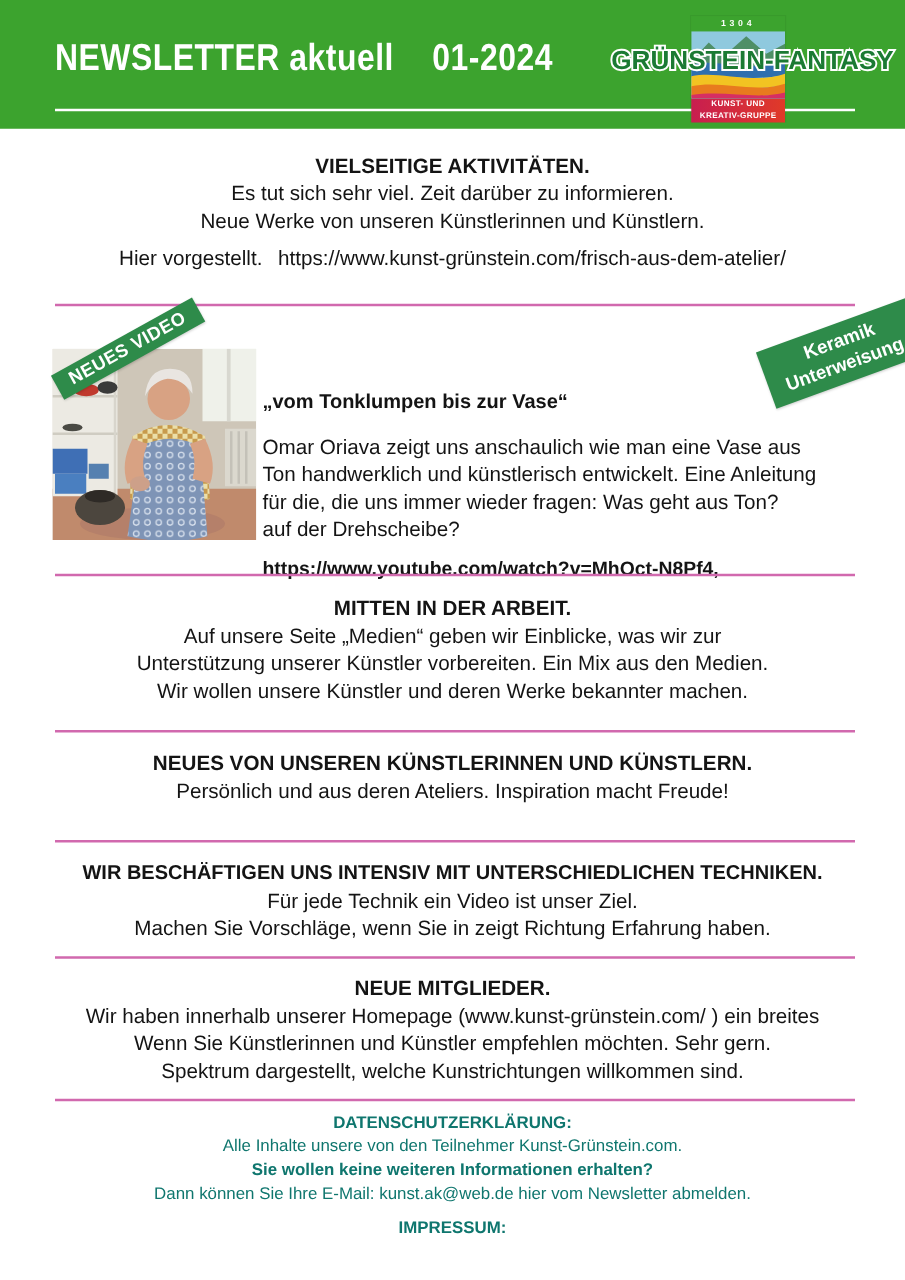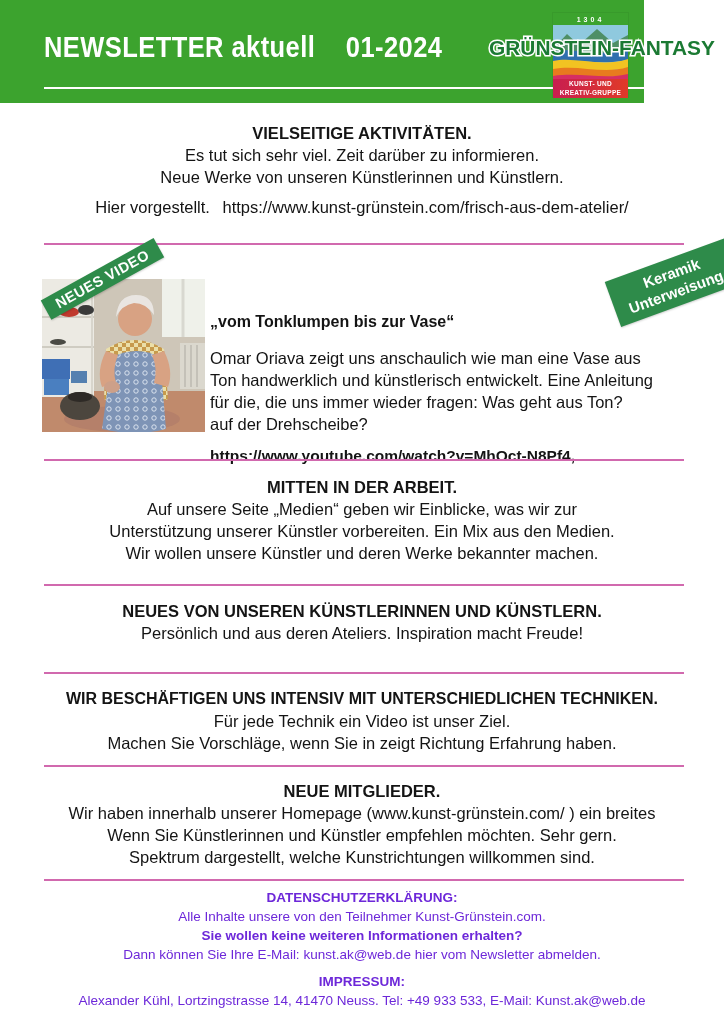--- a/index.html
+++ b/index.html
@@ -8,7 +8,7 @@
     font-family:"Liberation Sans", sans-serif;color:#141414;
   }
   
-  .header{position:absolute;left:0;top:0;width:644px;height:103px;background:#3CA32E;}
+  .header{position:absolute;left:0;top:0;width:724px;height:103px;background:#3CA32E;}
   .header-rule{position:absolute;left:44px;top:87px;width:640px;height:2px;background:#ffffff;z-index:1;}
   .masthead{
     position:absolute;left:44px;top:30px;display:flex;gap:36px;align-items:baseline;

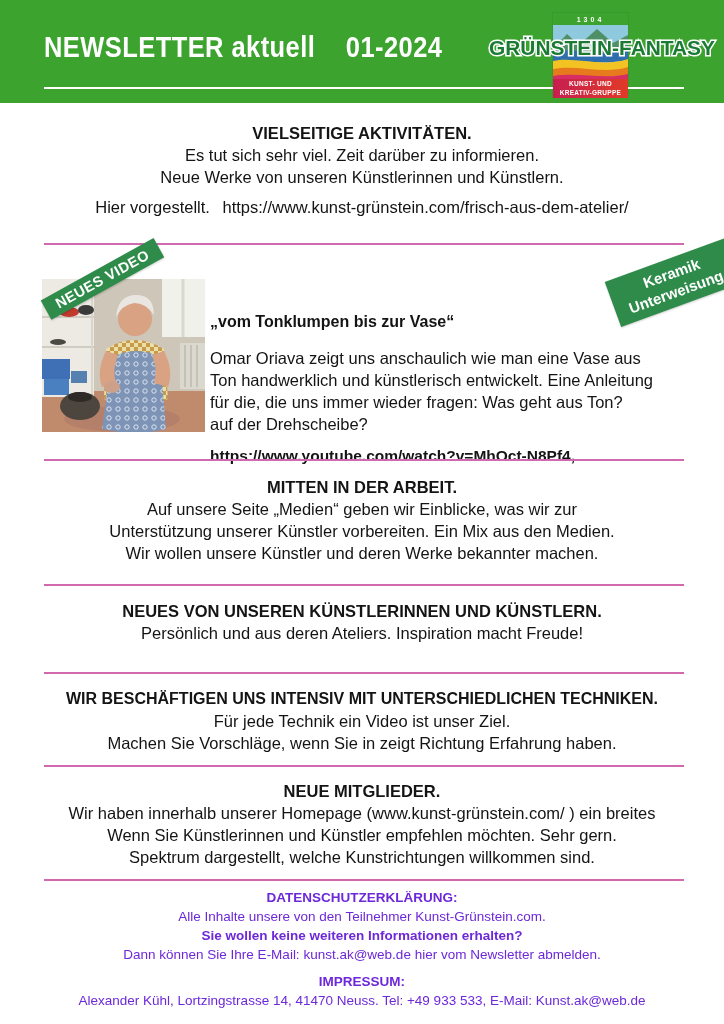--- a/index.html
+++ b/index.html
@@ -43,7 +43,7 @@
   .badge-new{left:38px;top:268px;padding:3px 12px;font-size:14.5px;transform:rotate(-29deg);letter-spacing:.5px;}
   .badge-keramik{right:-16px;top:258px;padding:5px 14px;font-size:15px;line-height:19px;transform:rotate(-20deg);}
   
-  .footer{position:absolute;left:0;right:0;top:888px;text-align:center;color:#6d28d9;
+  .footer{position:absolute;left:0;right:0;top:888px;text-align:center;color:#0f766e;
     font-size:13.5px;line-height:19px;}
   .footer .bold{font-weight:bold;}
   .footer .gap{height:8px;}

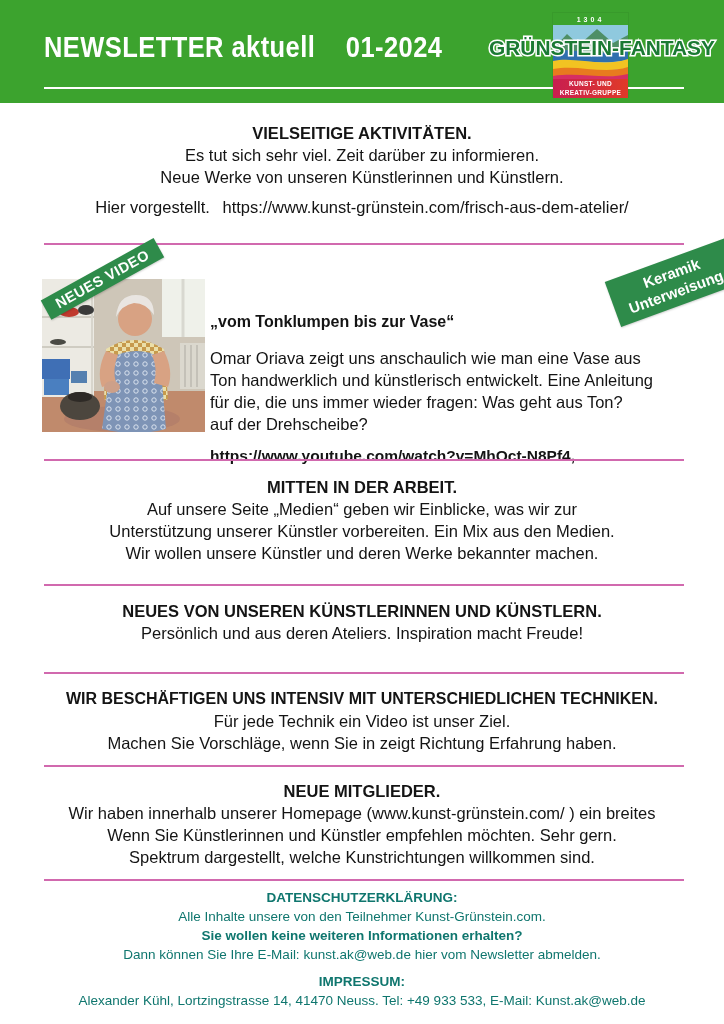--- a/index.html
+++ b/index.html
@@ -198,7 +198,6 @@
   <div>Dann können Sie Ihre E-Mail: kunst.ak@web.de hier vom Newsletter abmelden.</div>
   <div class="gap"></div>
   <div class="bold">IMPRESSUM:</div>
-  <div>Alexander Kühl, Lortzingstrasse 14, 41470 Neuss. Tel: +49 933 533, E-Mail: Kunst.ak@web.de</div>
 </div>
 
 </body></html>

